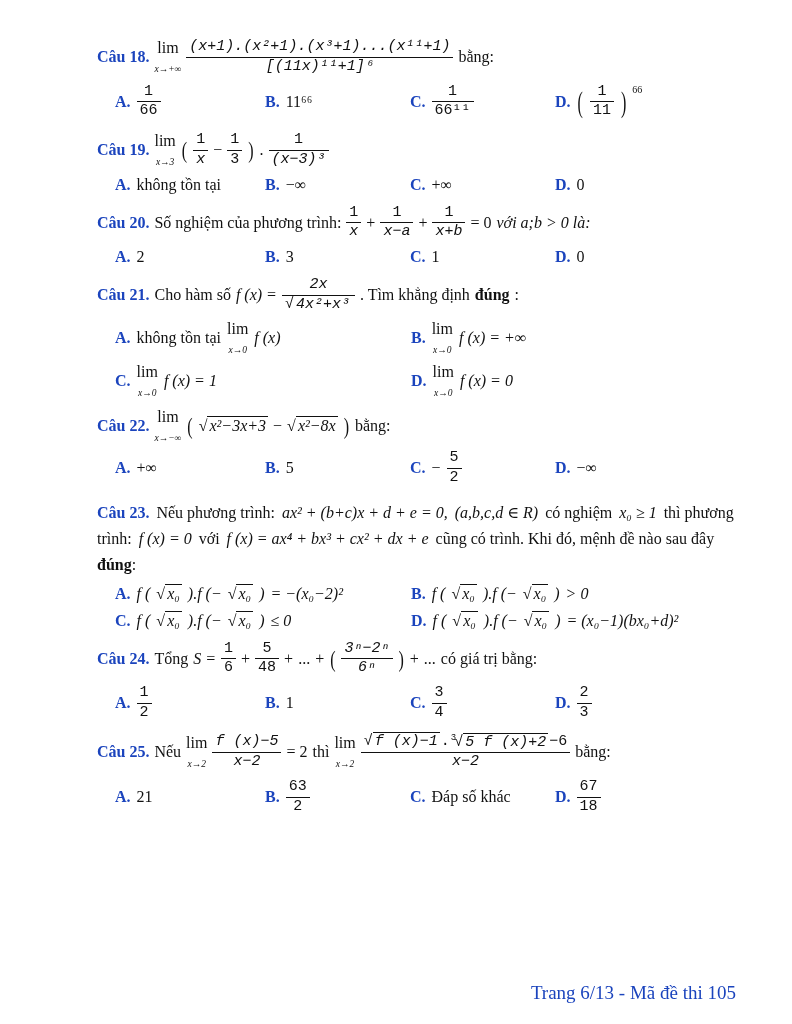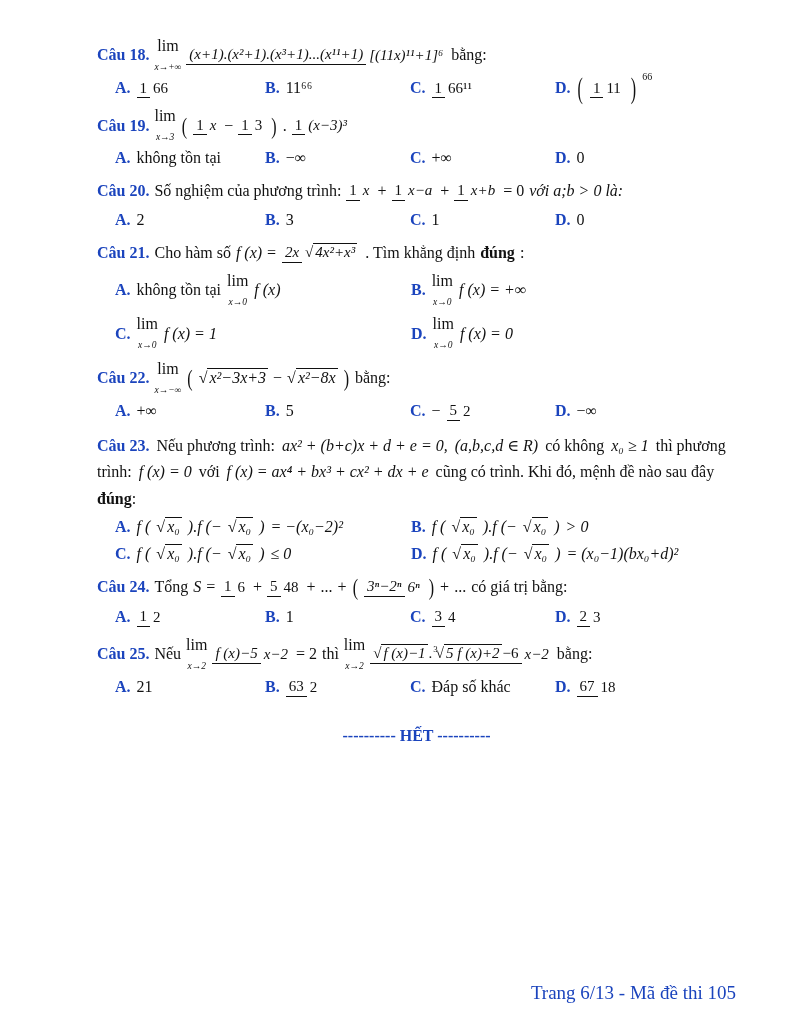--- a/index.html
+++ b/index.html
@@ -19,7 +19,7 @@
   .limword { line-height:1; }
   .limsub { font-size:9.5px; line-height:1; margin-top:1px; }
   
-  .frac { display:inline-flex; flex-direction:row; text-align:left; vertical-align:middle; line-height:1.25; font-size:15px; }
+  .frac { display:inline-flex; flex-direction:column; text-align:left; vertical-align:middle; line-height:1.25; font-size:15px;font-family:Liberation Mono, monospace; }
   .frac .num { border-bottom:1px solid var(--ink); padding:0 3px; display:inline-flex; align-items:center; justify-content:center; gap:1px; }
   .frac .den { padding:0 3px; display:inline-flex; align-items:center; justify-content:center; }
   

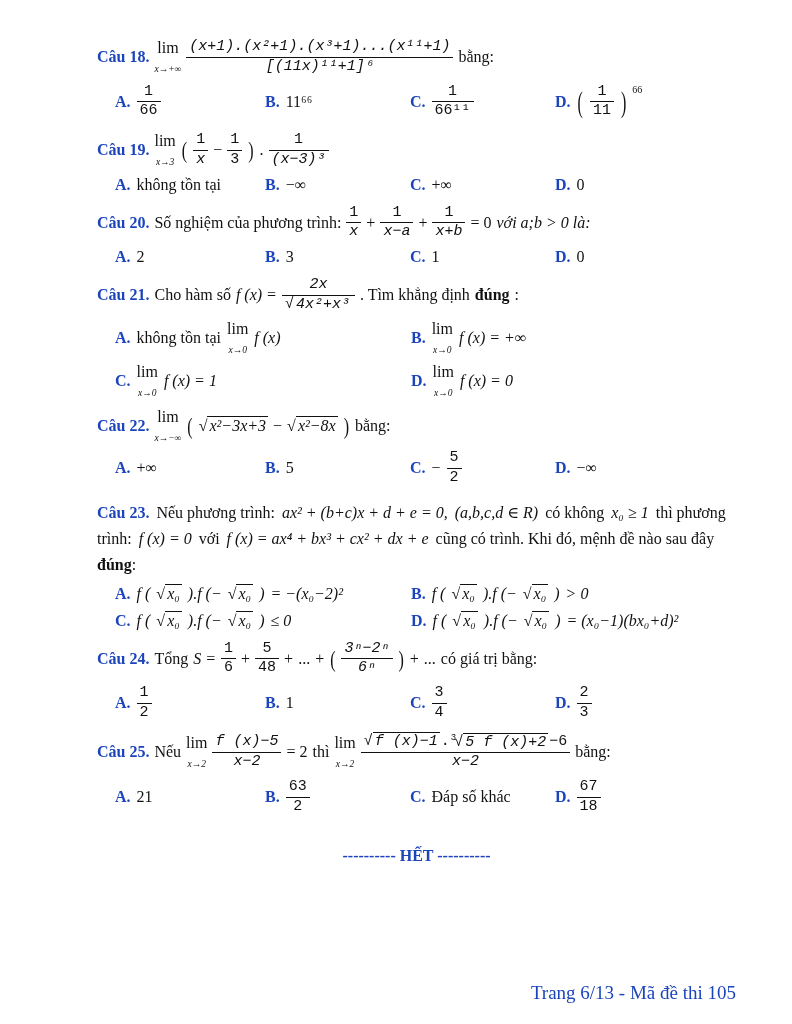--- a/index.html
+++ b/index.html
@@ -272,7 +272,7 @@
       <span class="seg">Nếu phương trình:</span>
       <span class="seg mi">ax² + (b+c)x + d + e = 0,</span>
       <span class="seg mi">(a,b,c,d ∈ R)</span>
-      <span class="seg">có không</span>
+      <span class="seg">có nghiệm</span>
       <span class="seg mi">x₀ ≥ 1</span>
       <span class="seg">thì phương trình:</span>
       <span class="seg mi">f (x) = 0</span>

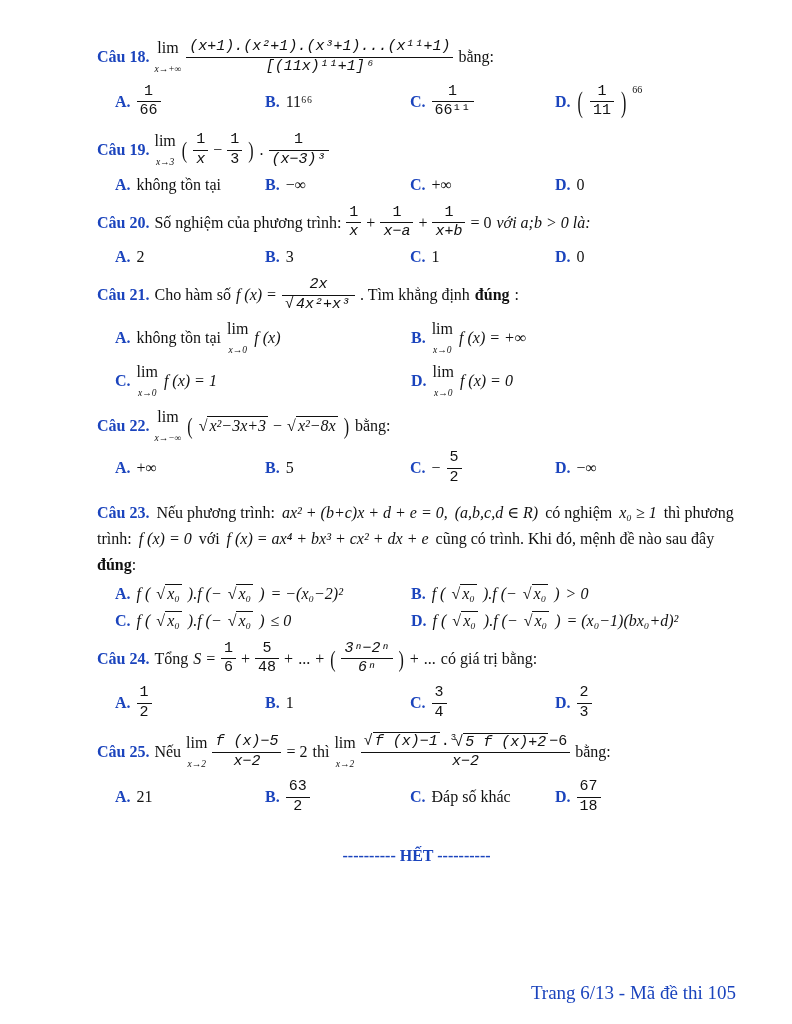--- a/index.html
+++ b/index.html
@@ -433,7 +433,6 @@
     </div>
   </div>
 
-  <div class="het">---------- HẾT ----------</div>
 
   <div class="footer">Trang 6/13 - Mã đề thi 105</div>
 </div>

